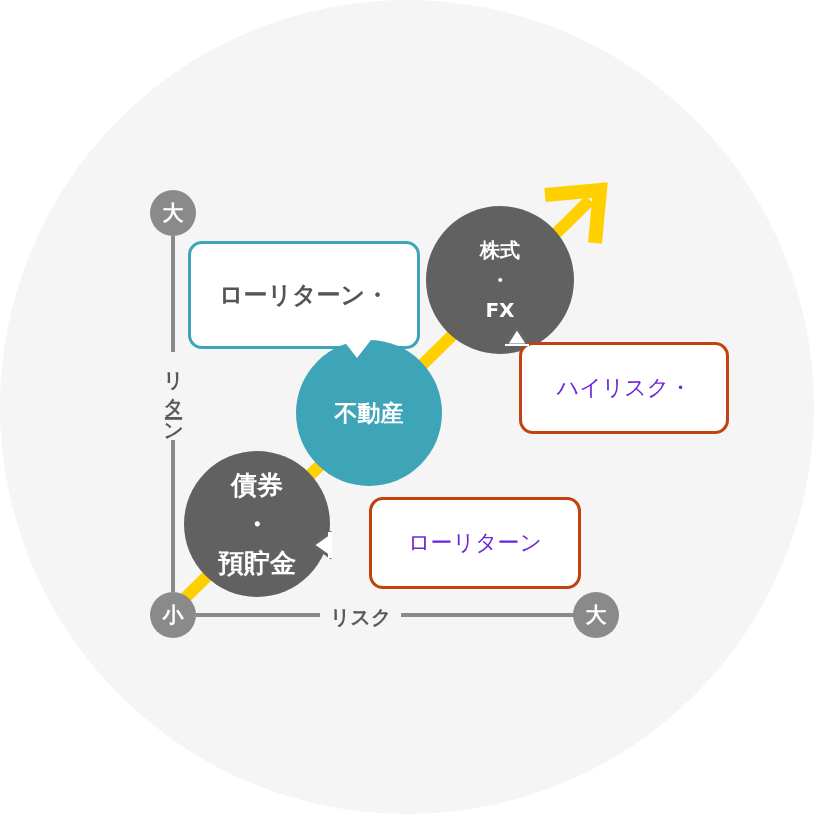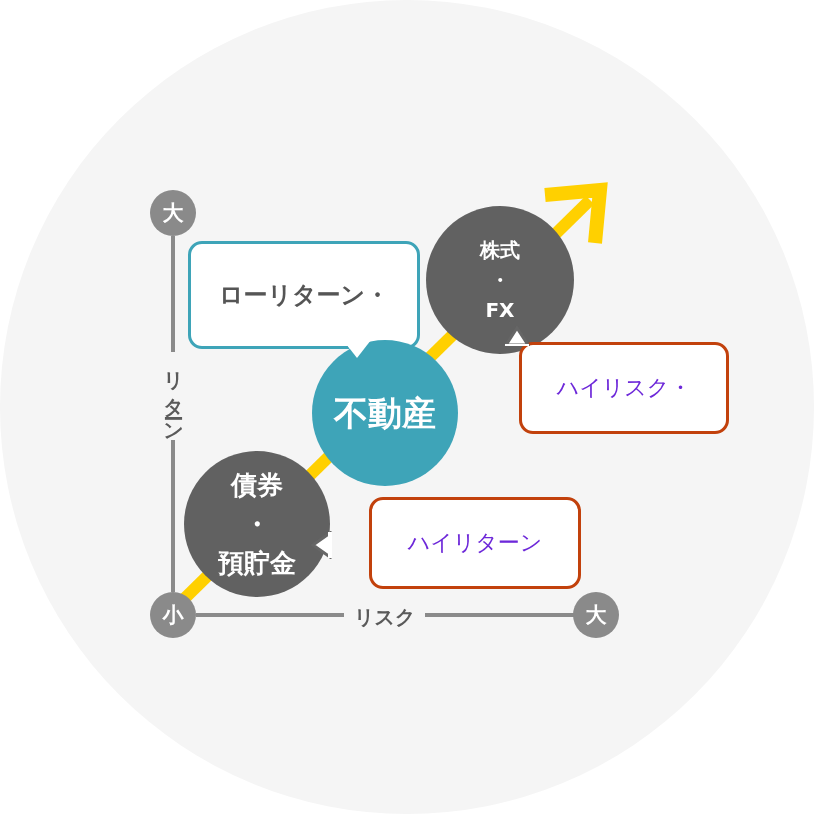--- a/index.html
+++ b/index.html
@@ -56,7 +56,7 @@
   <polyline points="3,2 15,20 27,2" fill="none" stroke="#3ea4b8" stroke-width="0"></polyline>
 </svg>
 
-<div class="node teal" style="left:312px; top:340px; width:146px; height:146px; font-size:34px;">
+<div class="node teal" style="left:296px; top:340px; width:146px; height:146px; font-size:23px;">
   <span>不動産</span>
 </div>
 <svg style="position:absolute; left:343px; top:340px;" width="28" height="20">

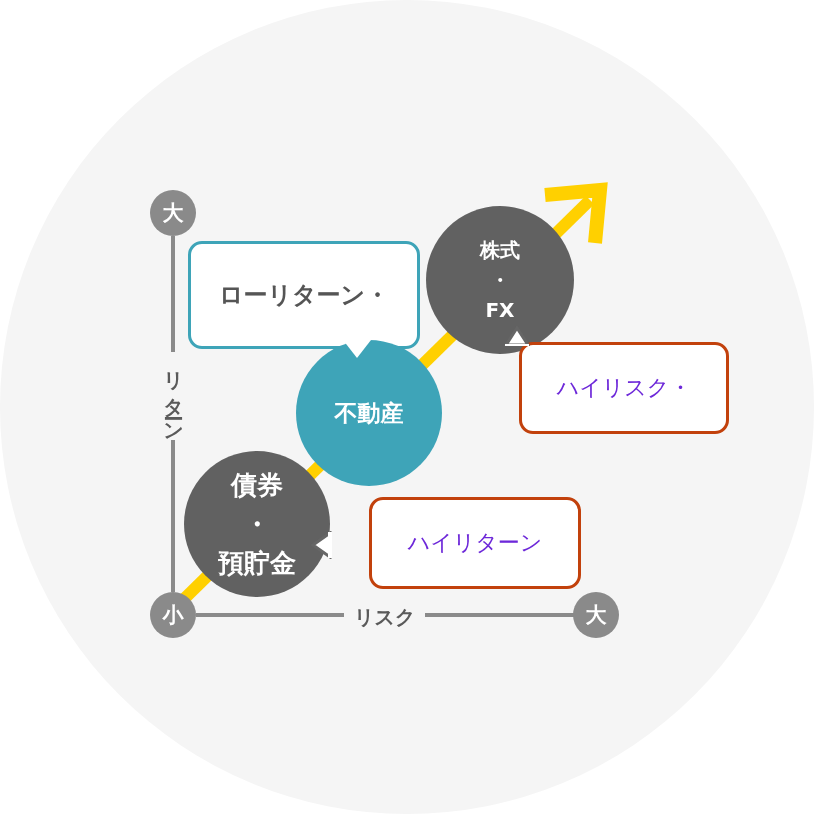--- a/index.html
+++ b/index.html
@@ -84,7 +84,7 @@
 </div>
 
 <div class="bubble gray-b" style="left:325px; top:497px; width:206px; height:86px;">
-  <span>ハイリターン</span>
+  <span>ローリターン</span>
 </div>
 <svg style="position:absolute; left:310px; top:531px;" width="22" height="28">
   <polygon points="3,14 20,2 20,26" fill="#fff" stroke="#666" stroke-width="3"></polygon>

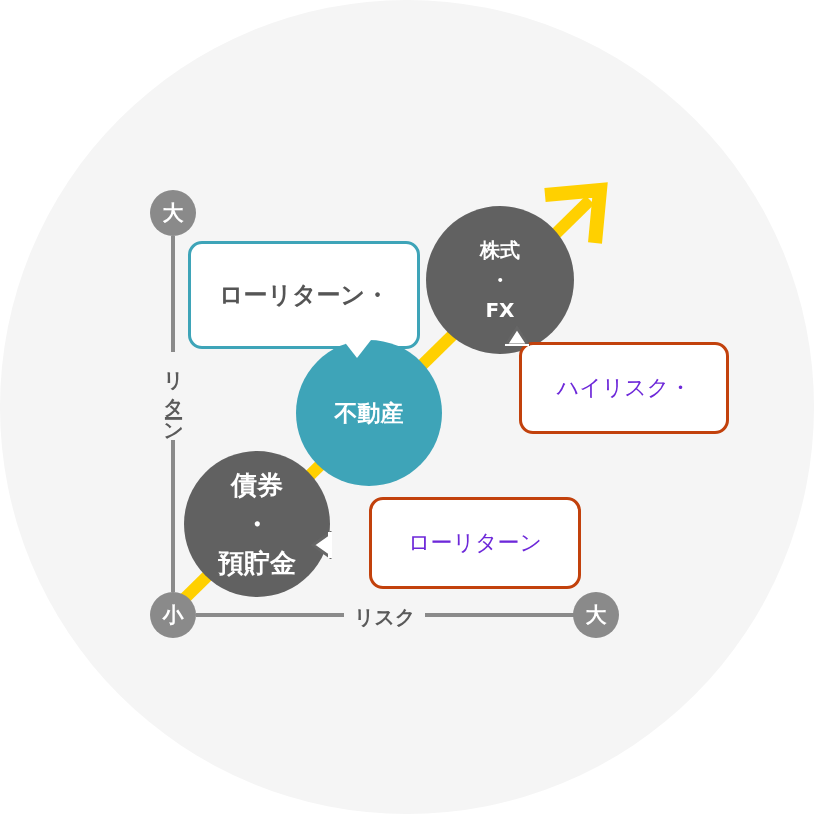--- a/index.html
+++ b/index.html
@@ -45,7 +45,7 @@
 <div class="axis-end" style="left:150px; top:190px;">大</div>
 <div class="axis-label-v" style="left:161px; top:352px;">リターン</div>
 <div class="axis-end" style="left:150px; top:592px;">小</div>
-<div class="axis-label" style="left:344px; top:604px; padding:0 10px;">リスク</div>
+<div class="axis-label" style="left:320px; top:604px; padding:0 10px;">リスク</div>
 <div class="axis-end" style="left:573px; top:592px;">大</div>
 
 <div class="bubble teal-b" style="left:188px; top:241px; width:226px; height:102px;">

